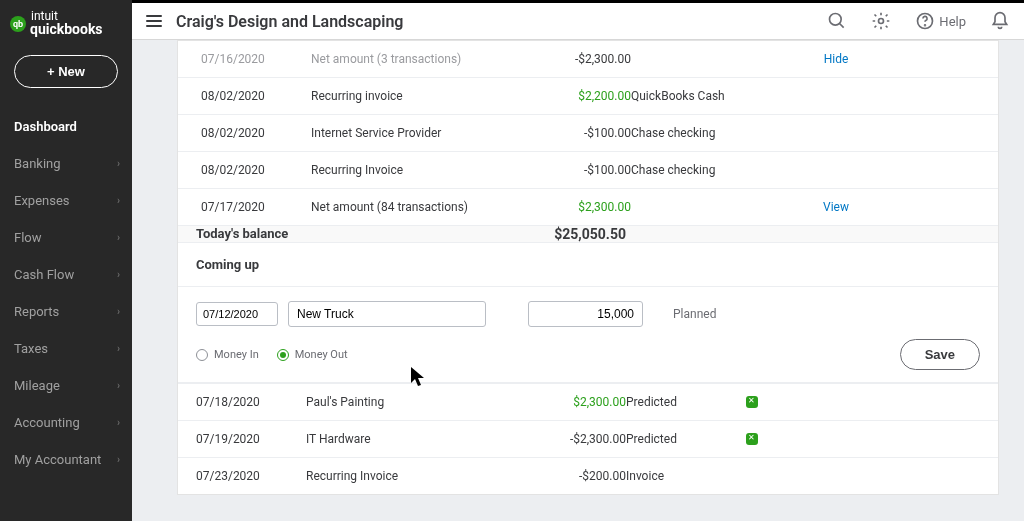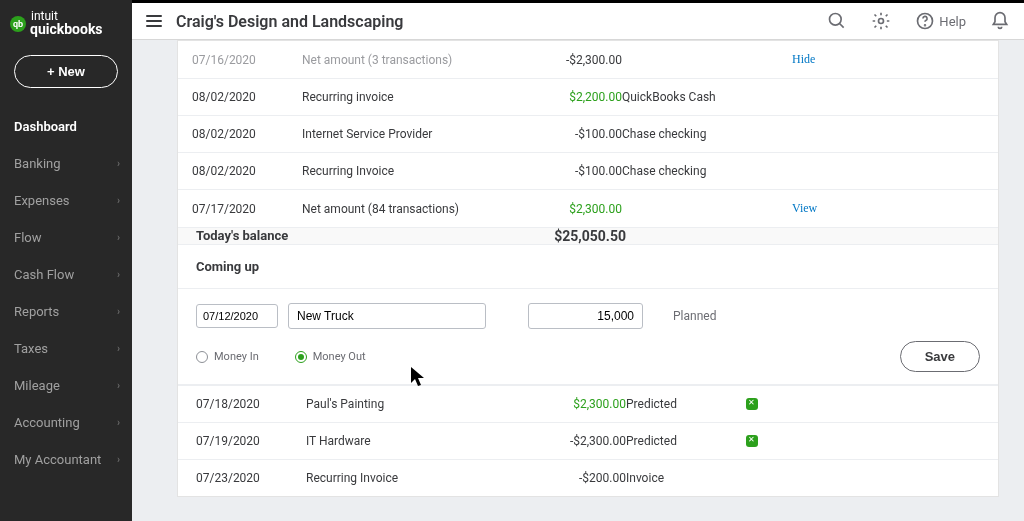--- a/index.html
+++ b/index.html
@@ -33,7 +33,7 @@
     
     .content { flex: 1; overflow: hidden; padding: 0 10px 0 0; }
     .card { margin: 0 15px 0 45px; background: #fff; border: 1px solid #e3e3e3; }
-    .row { display: grid; grid-template-columns: 110px 220px 100px 170px 70px; align-items: center; padding: 11px 14px; border-top: 1px solid #eceef1; font-size: 12px; }
+    .row { display: grid; grid-template-columns: 110px 220px 100px 170px 70px; align-items: center; padding: 11px 23px; border-top: 1px solid #eceef1; font-size: 12px; }
     .row.first { border-top: none; color:#9a9b9f; }
     .amt { text-align: right; }
     .amt.pos { color: #2ca01c; }

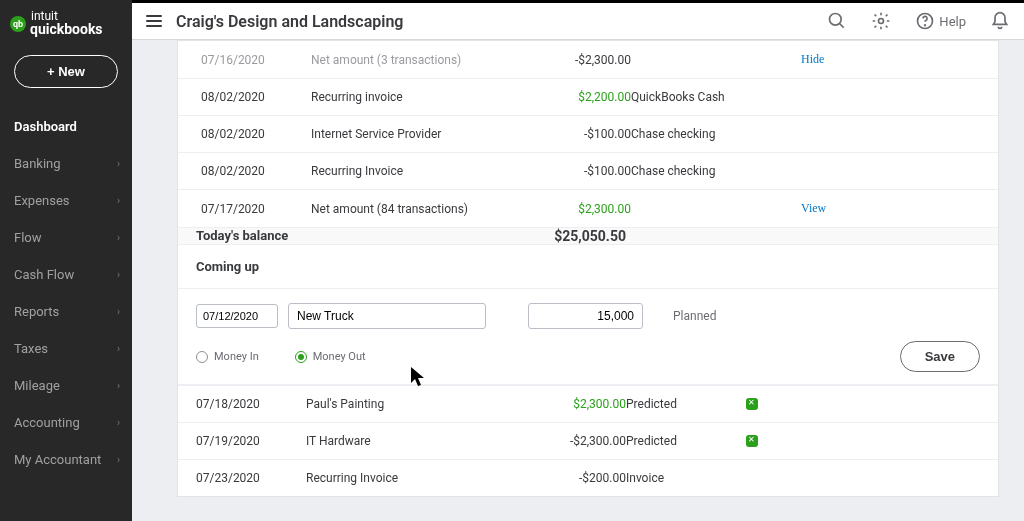--- a/index.html
+++ b/index.html
@@ -38,7 +38,7 @@
     .amt { text-align: right; }
     .amt.pos { color: #2ca01c; }
     .amt.neg { color: #393a3d; }
-    .link { color: #0077c5; cursor: pointer; text-align: left; font-family: Liberation Serif, serif; }
+    .link { color: #0077c5; cursor: pointer; text-align: center; }
     .balance-row { padding: 0 18px; display: grid; grid-template-columns: 330px 100px 240px; font-weight: 700; font-size: 13px; border-top: 1px solid #eceef1; background:#f9f9f9; }
     .balance-row .amt { font-weight: 700; font-size: 14px; }
     .section-head { padding: 14px 18px; font-weight: 700; border-top: 1px solid #eceef1; }

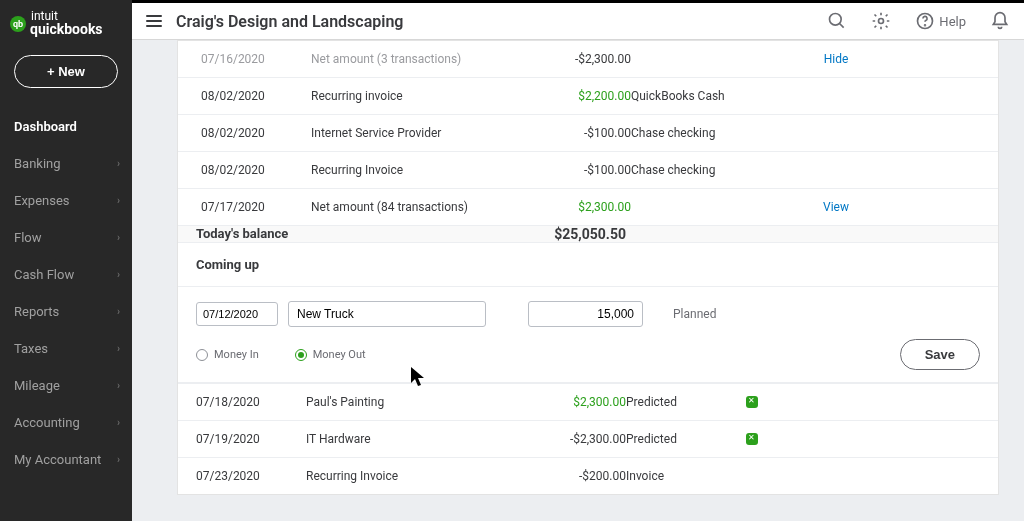--- a/index.html
+++ b/index.html
@@ -48,7 +48,7 @@
     .text-field { border: 1px solid #babec5; border-radius: 3px; padding: 5px 8px; width: 198px; font-size: 12px; outline: none; }
     .num-field { border: 1px solid #babec5; border-radius: 3px; padding: 5px 8px; width: 115px; font-size: 12px; text-align: right; outline: none; }
     .planned { color: #6b6c72; font-size: 12px; padding-left: 30px; }
-    .radio-row { padding: 4px 18px 12px 18px; border-bottom: 1px solid #eceef1; display: flex; align-items: center; gap: 36px; }
+    .radio-row { padding: 4px 18px 12px 18px; border-bottom: 1px solid #eceef1; display: flex; align-items: center; gap: 18px; }
     .radio-lbl { display: inline-flex; align-items: center; gap: 6px; font-size: 11px; color: #6b6c72; cursor: pointer; }
     .radio { width: 12px; height: 12px; border: 1.5px solid #8d9096; border-radius: 50%; display: inline-flex; align-items: center; justify-content: center; }
     .radio.checked { border-color: #2ca01c; }

